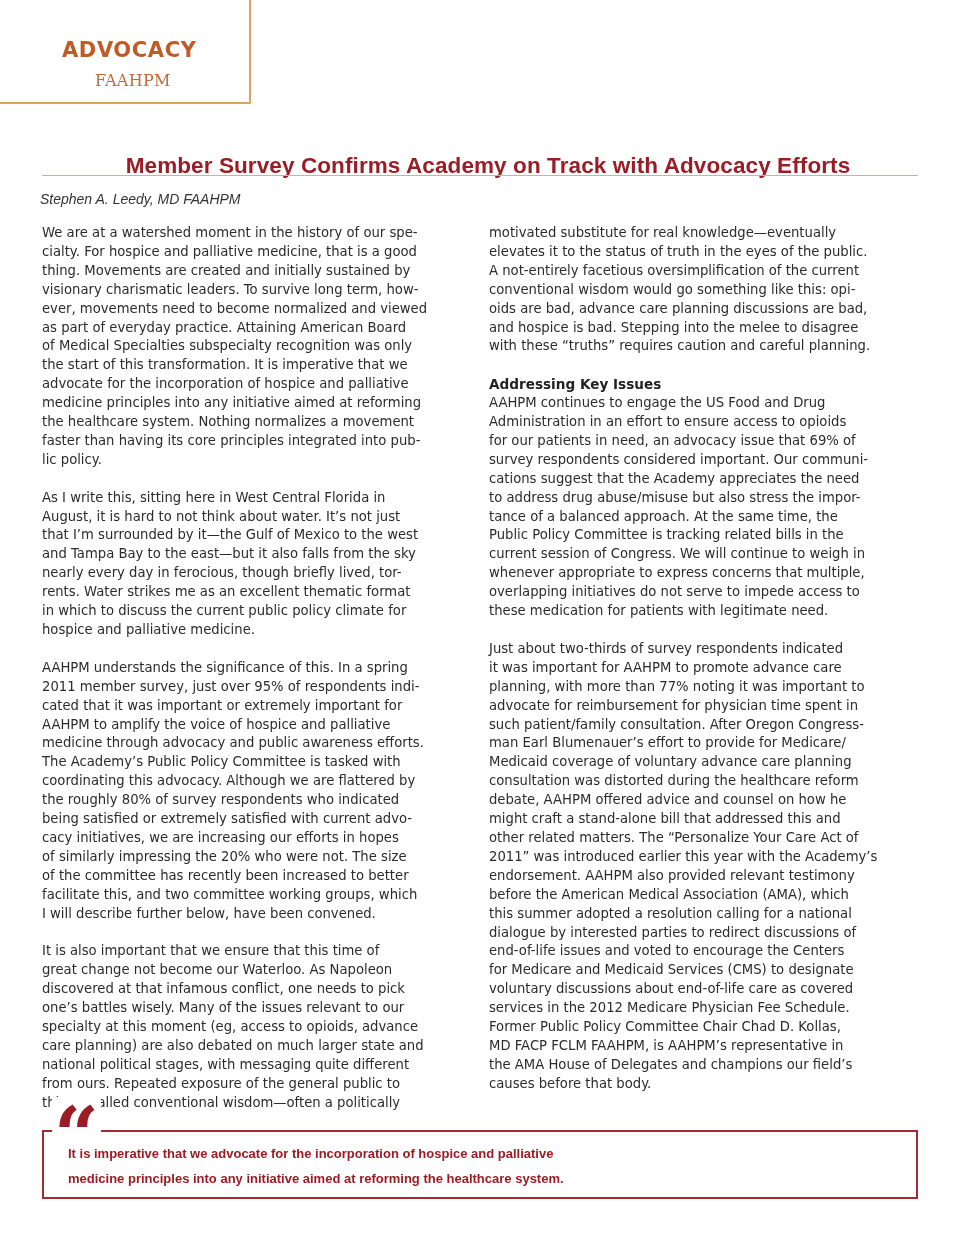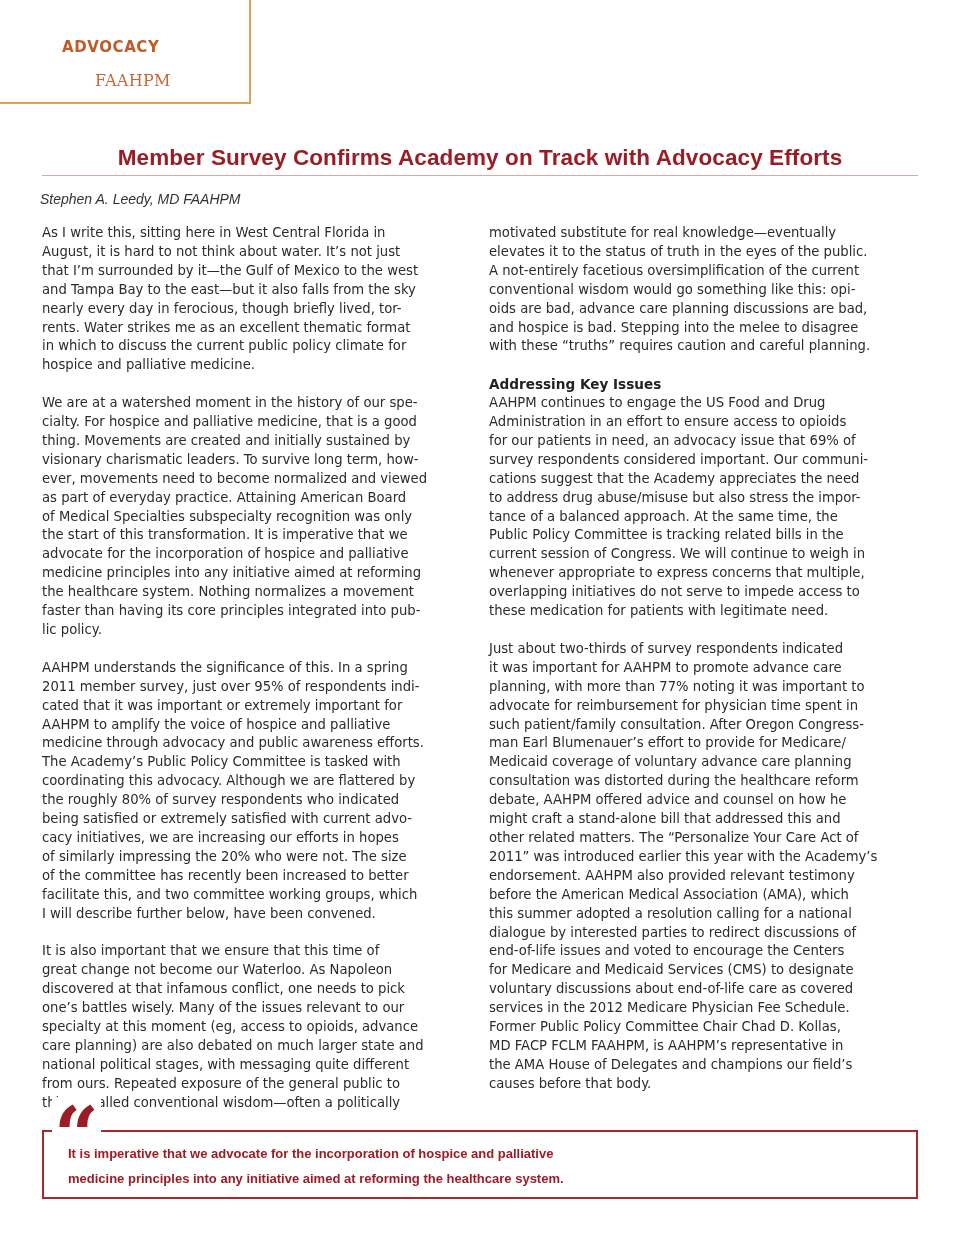--- a/index.html
+++ b/index.html
@@ -8,7 +8,7 @@
     .section-box { position: absolute; left: 0; top: 0; width: 251px; height: 104px;
                    border-right: 2px solid #dba35a; border-bottom: 2px solid #dba35a; box-sizing: border-box; }
     .section-label { position: absolute; left: 62px; top: 38px; font-family: "DejaVu Sans", sans-serif;
-                     font-weight: bold; font-size: 15px; letter-spacing: 0.6px; color: #c05a26; }
+                     font-weight: bold; font-size: 21px; letter-spacing: 0.6px; color: #c05a26; }
     .section-sub { position: absolute; left: 95px; top: 71px; font-family: "DejaVu Serif", serif;
                    font-size: 16px; color: #c06a3a; letter-spacing: 0.3px; }
     .title { position: absolute; left: 40px; width: 880px; top: 145px; text-align: center;

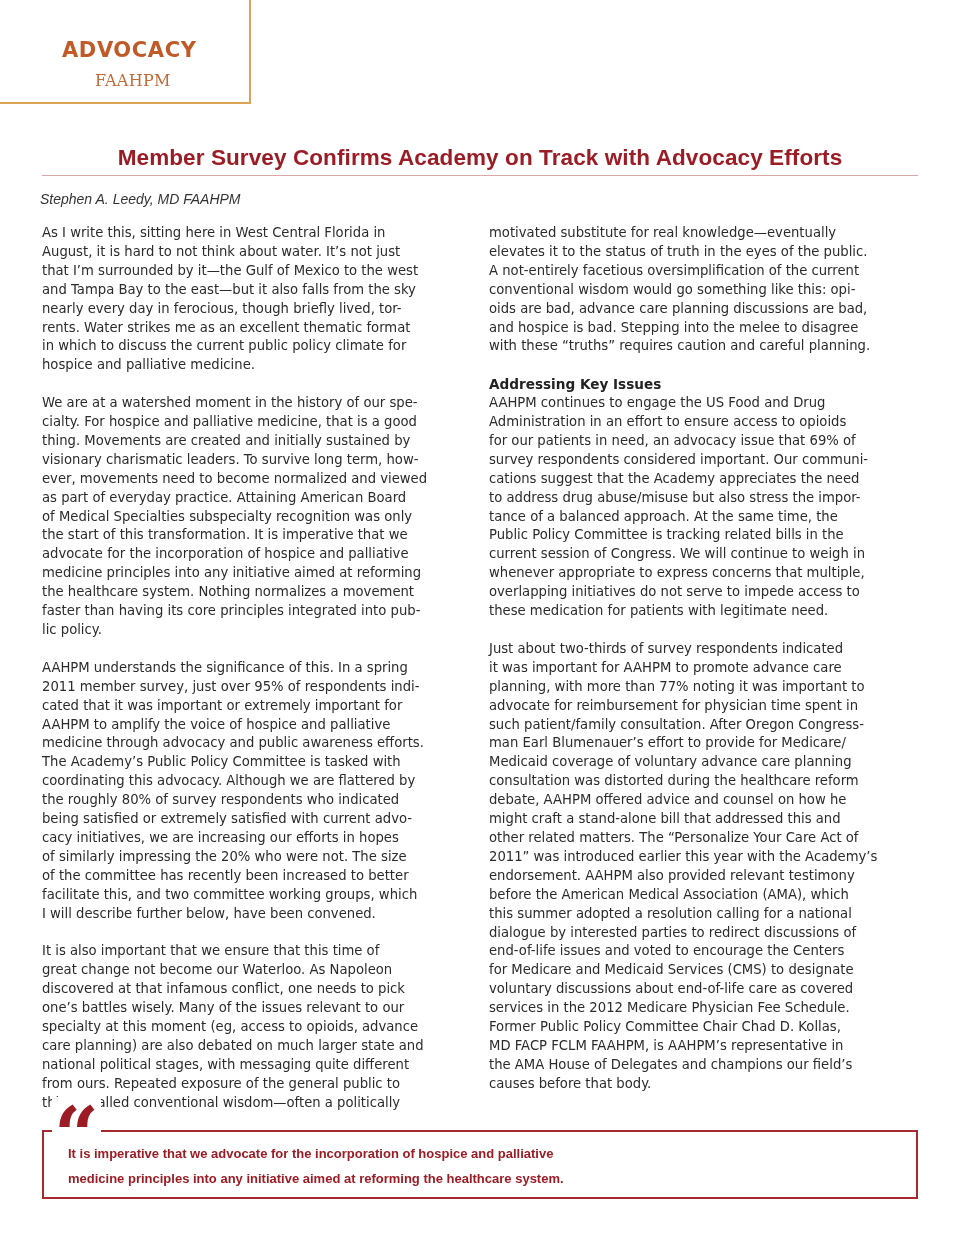--- a/index.html
+++ b/index.html
@@ -40,7 +40,7 @@
 <div class="section-label">ADVOCACY</div>
 <div class="section-sub">FAAHPM</div>
 
-<h1 class="title" style="margin:0;">Member Survey Confirms Academy on Track with Advocacy Efforts</h1>
+<h1 class="title" style="margin:8px;">Member Survey Confirms Academy on Track with Advocacy Efforts</h1>
 <div class="title-rule"></div>
 <div class="byline">Stephen A. Leedy, MD FAAHPM</div>
 

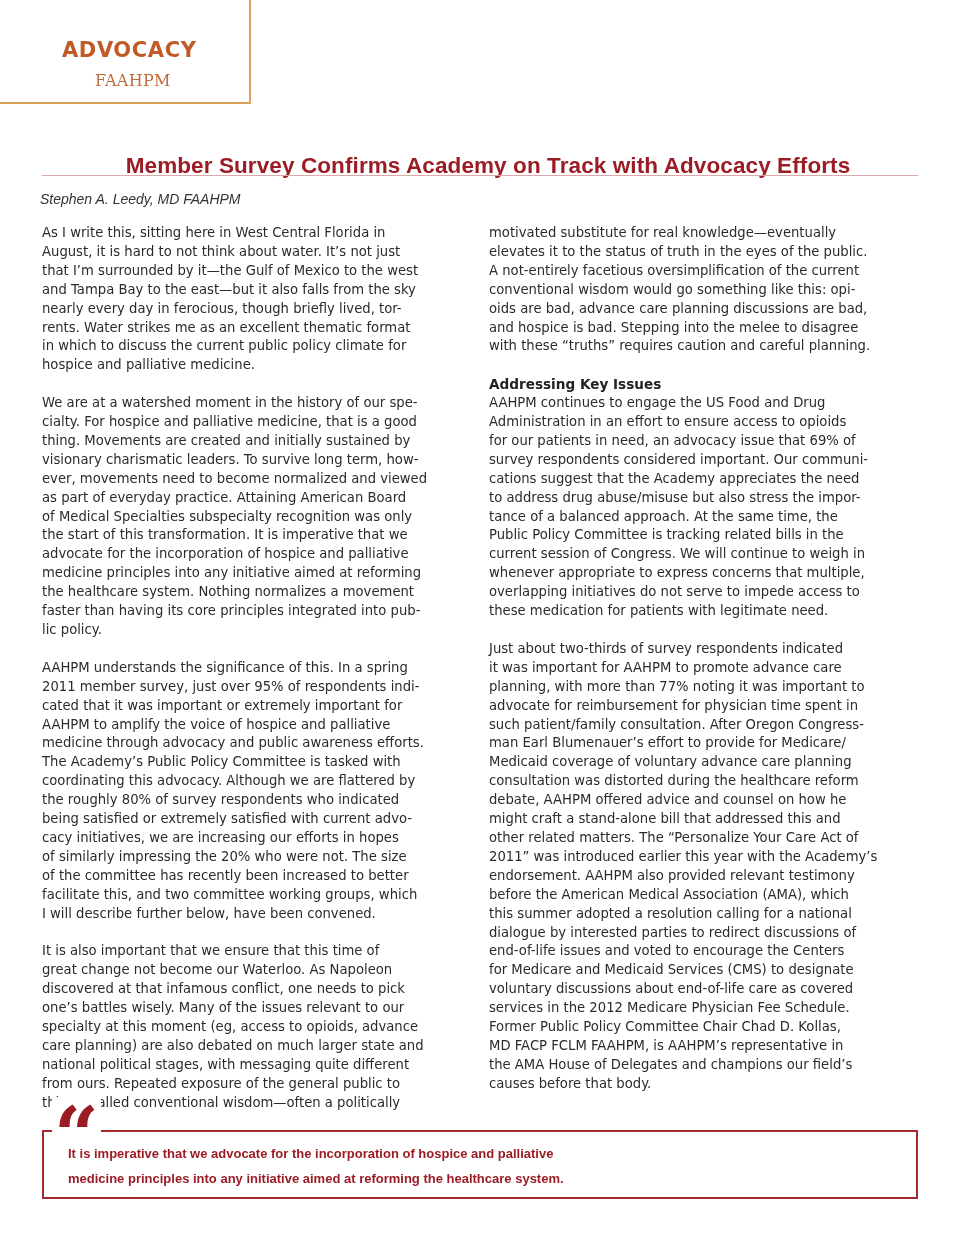--- a/index.html
+++ b/index.html
@@ -45,14 +45,6 @@
 <div class="byline">Stephen A. Leedy, MD FAAHPM</div>
 
 <div class="col left">
-  <p>As I write this, sitting here in West Central Florida in
-August, it is hard to not think about water. It’s not just
-that I’m surrounded by it—the Gulf of Mexico to the west
-and Tampa Bay to the east—but it also falls from the sky
-nearly every day in ferocious, though briefly lived, tor-
-rents. Water strikes me as an excellent thematic format
-in which to discuss the current public policy climate for
-hospice and palliative medicine.</p>
   <p>We are at a watershed moment in the history of our spe-
 cialty. For hospice and palliative medicine, that is a good
 thing. Movements are created and initially sustained by
@@ -66,6 +58,14 @@
 the healthcare system. Nothing normalizes a movement
 faster than having its core principles integrated into pub-
 lic policy.</p>
+  <p>As I write this, sitting here in West Central Florida in
+August, it is hard to not think about water. It’s not just
+that I’m surrounded by it—the Gulf of Mexico to the west
+and Tampa Bay to the east—but it also falls from the sky
+nearly every day in ferocious, though briefly lived, tor-
+rents. Water strikes me as an excellent thematic format
+in which to discuss the current public policy climate for
+hospice and palliative medicine.</p>
   <p>AAHPM understands the significance of this. In a spring
 2011 member survey, just over 95% of respondents indi-
 cated that it was important or extremely important for

